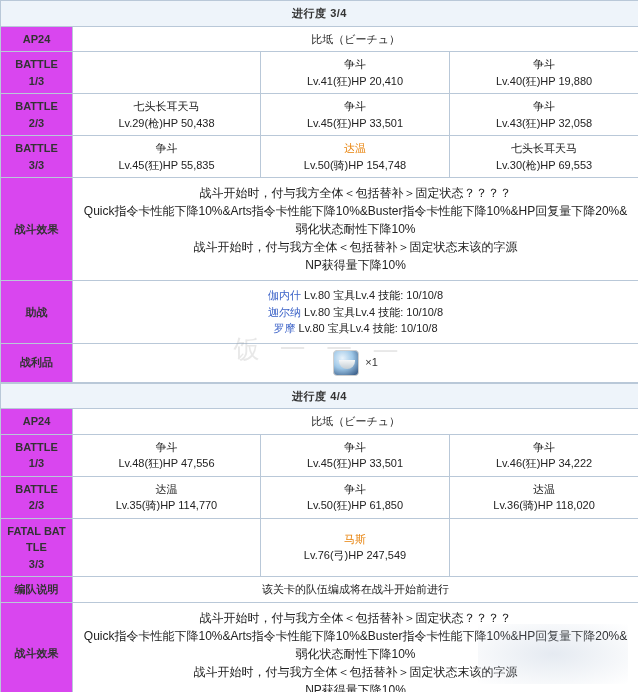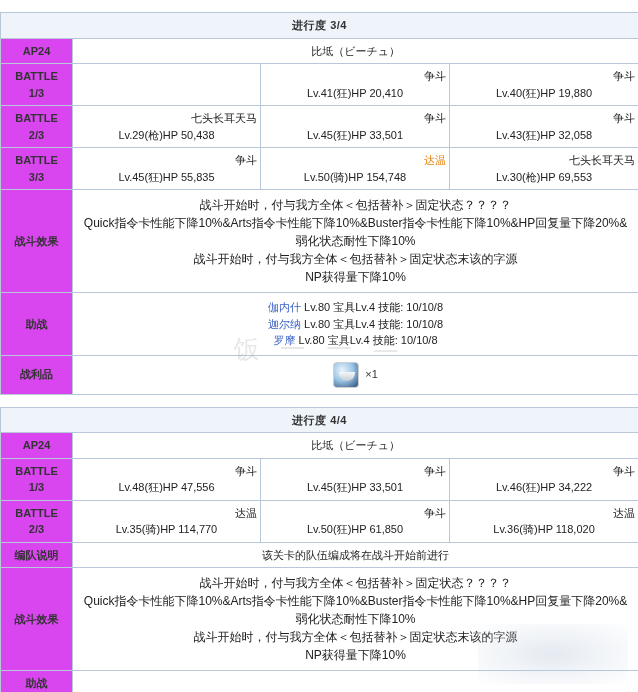--- a/index.html
+++ b/index.html
@@ -21,7 +21,6 @@
     width: 638px;
     border-collapse: collapse;
     table-layout: fixed;
-    margin-top: 12px;
   }
   table.tbl td {
     border: 1px solid #b9c8d8;

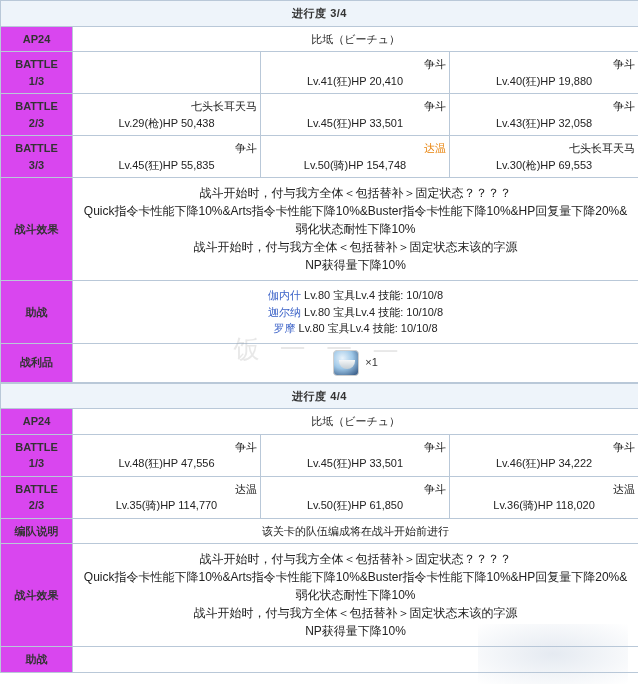--- a/index.html
+++ b/index.html
@@ -43,7 +43,7 @@
     color: #333;
   }
   .cell { background: #ffffff; }
-  .enemy-name { display: block; text-align: right; }
+  .enemy-name { display: block; }
   .enemy-stat { display: block; }
   .orange { color: #e8830c; }
   .effects {

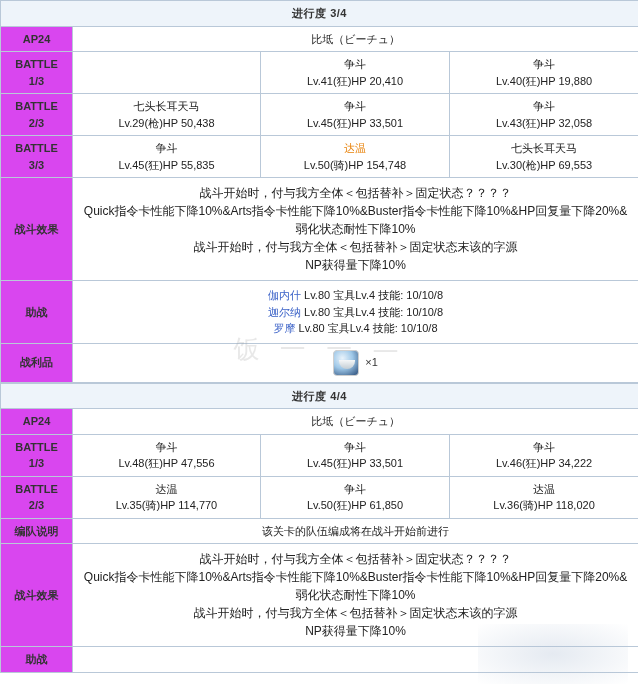--- a/index.html
+++ b/index.html
@@ -282,6 +282,24 @@
         </td>
       </tr>
 
+      <tr>
+        <td class="lbl">
+          <span>FATAL BATTLE</span><br>
+          <span>3/3</span>
+        </td>
+        <td class="cell">
+          <span class="enemy-name"></span>
+          <span class="enemy-stat"></span>
+        </td>
+        <td class="cell">
+          <span class="enemy-name orange">马斯</span>
+          <span class="enemy-stat">Lv.76(弓)HP 247,549</span>
+        </td>
+        <td class="cell">
+          <span class="enemy-name"></span>
+          <span class="enemy-stat"></span>
+        </td>
+      </tr>
 
       <tr>
         <td class="lbl">编队说明</td>

